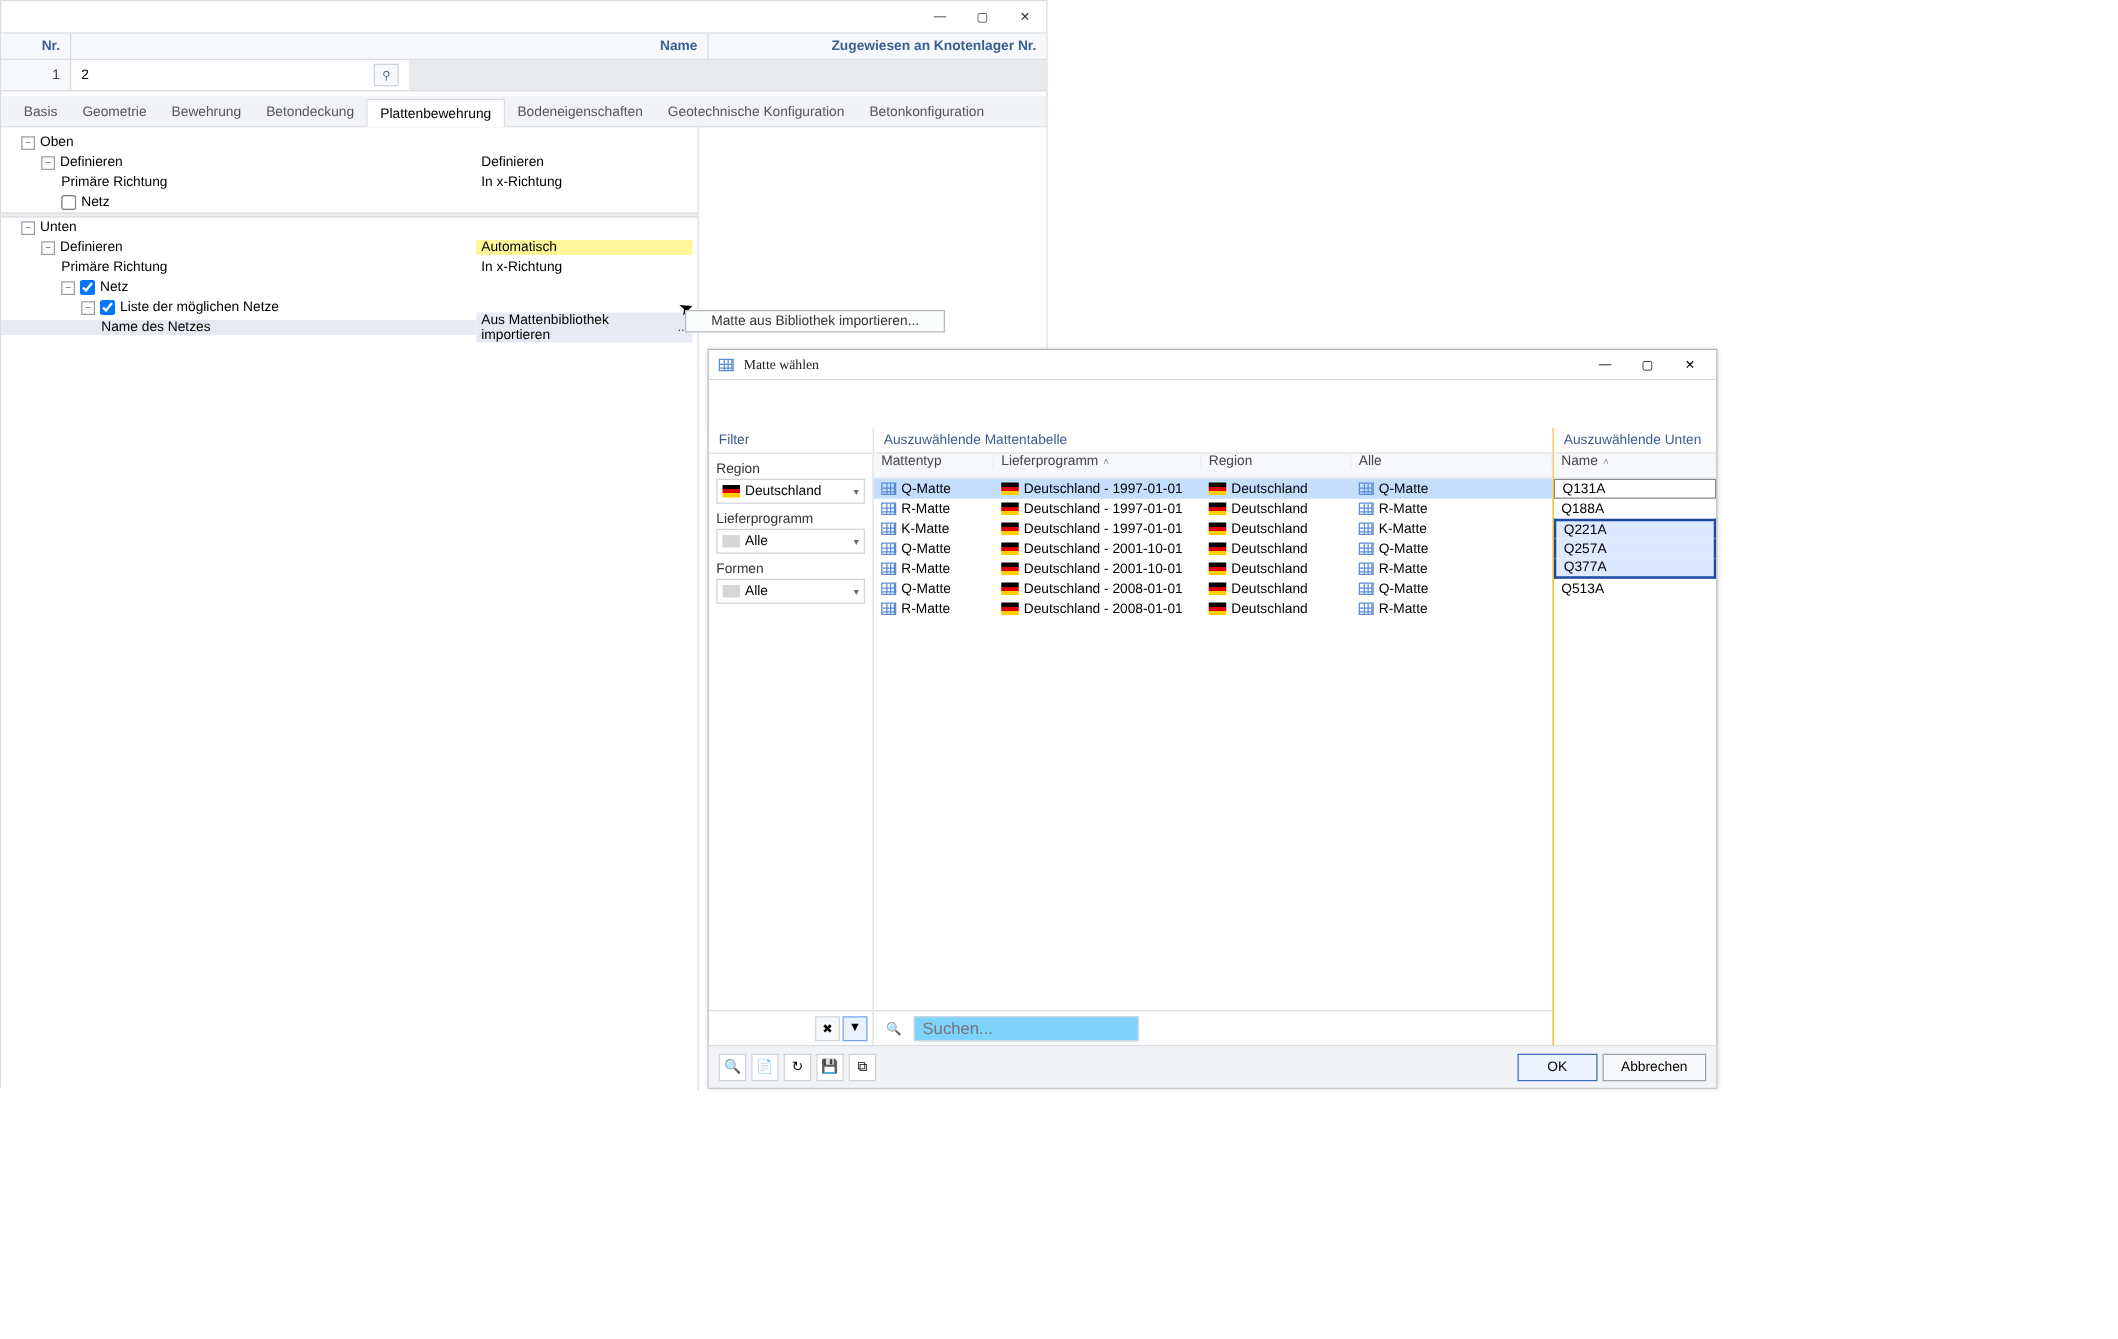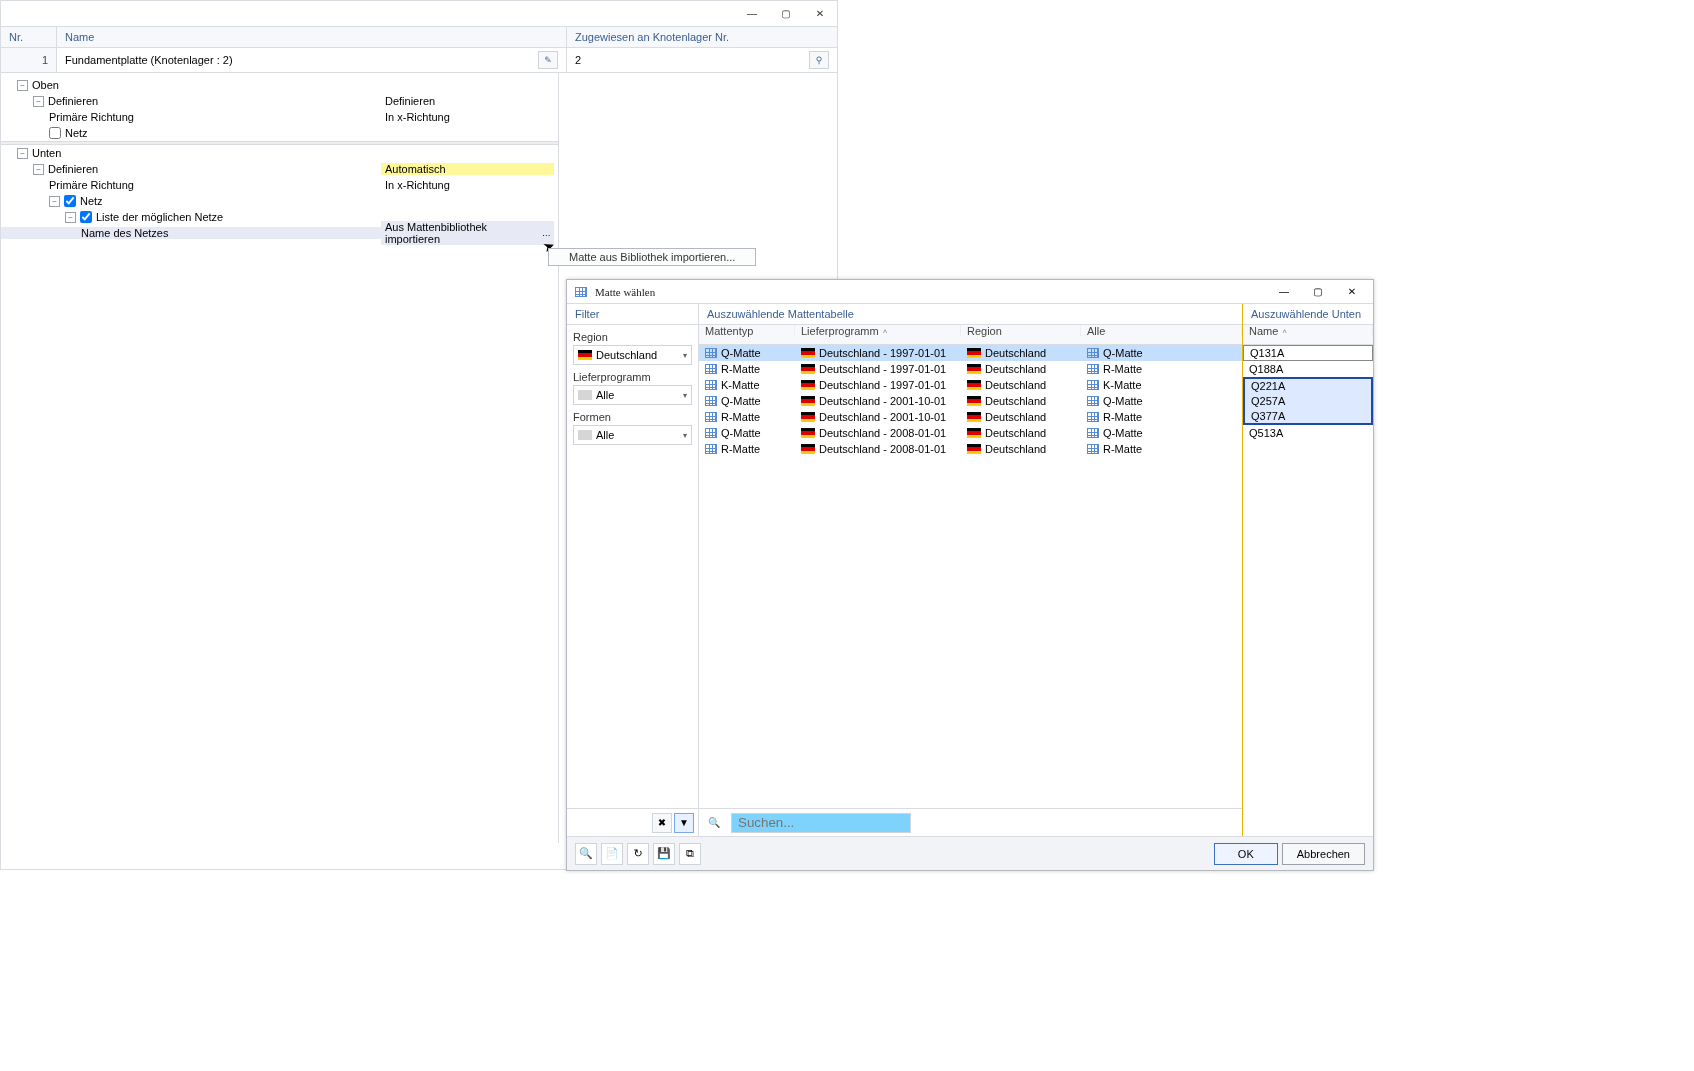--- a/index.html
+++ b/index.html
@@ -50,7 +50,8 @@
     padding: 4px 8px;
     border-right: 1px solid #d9dce0;
     color: #3b5e92;
-    font-weight: 400;
+    font-weight: 700;
+    text-align: right;
   }
   .header-cell.nr { width: 56px; }
   .header-cell.name { flex: 1; }

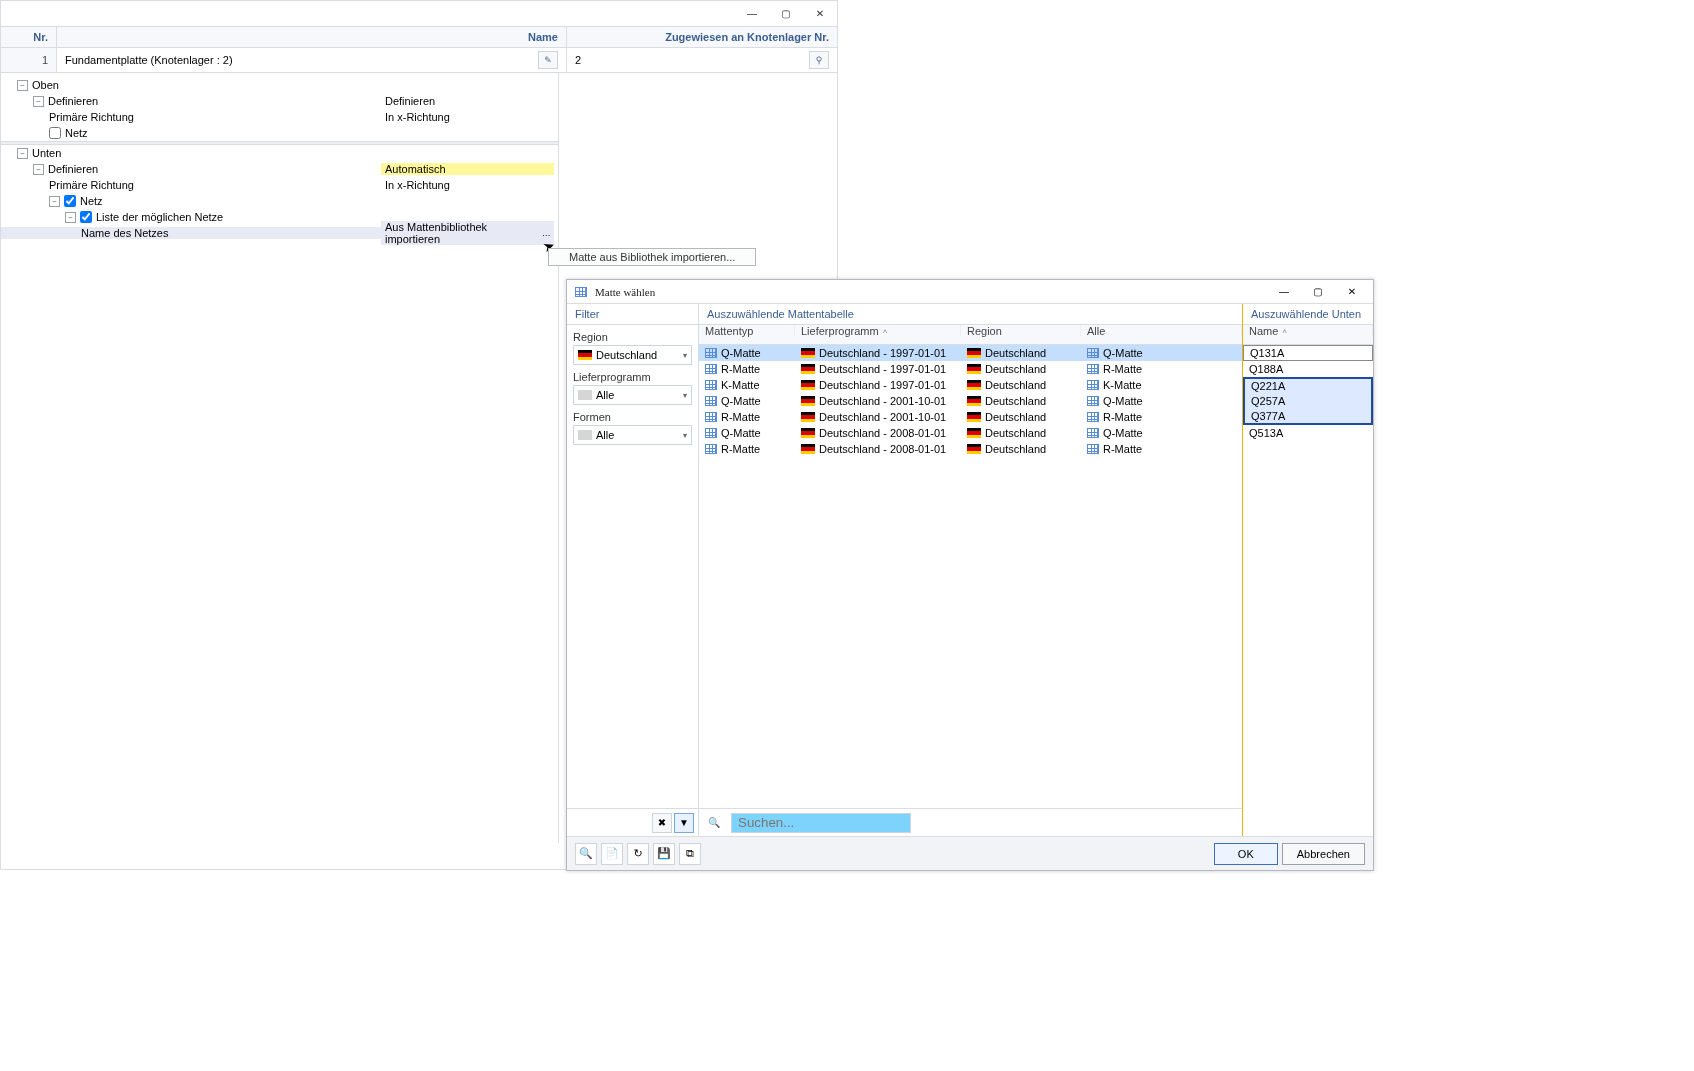--- a/index.html
+++ b/index.html
@@ -358,10 +358,6 @@
 
   <div class="input-row">
     <div class="input-cell nr">1</div>
-    <div class="input-cell name">
-      <span>Fundamentplatte (Knotenlager : 2)</span>
-      <span class="small-btn">✎</span>
-    </div>
     <div class="input-cell assigned">
       <span>2</span>
       <span class="small-btn">⚲</span>

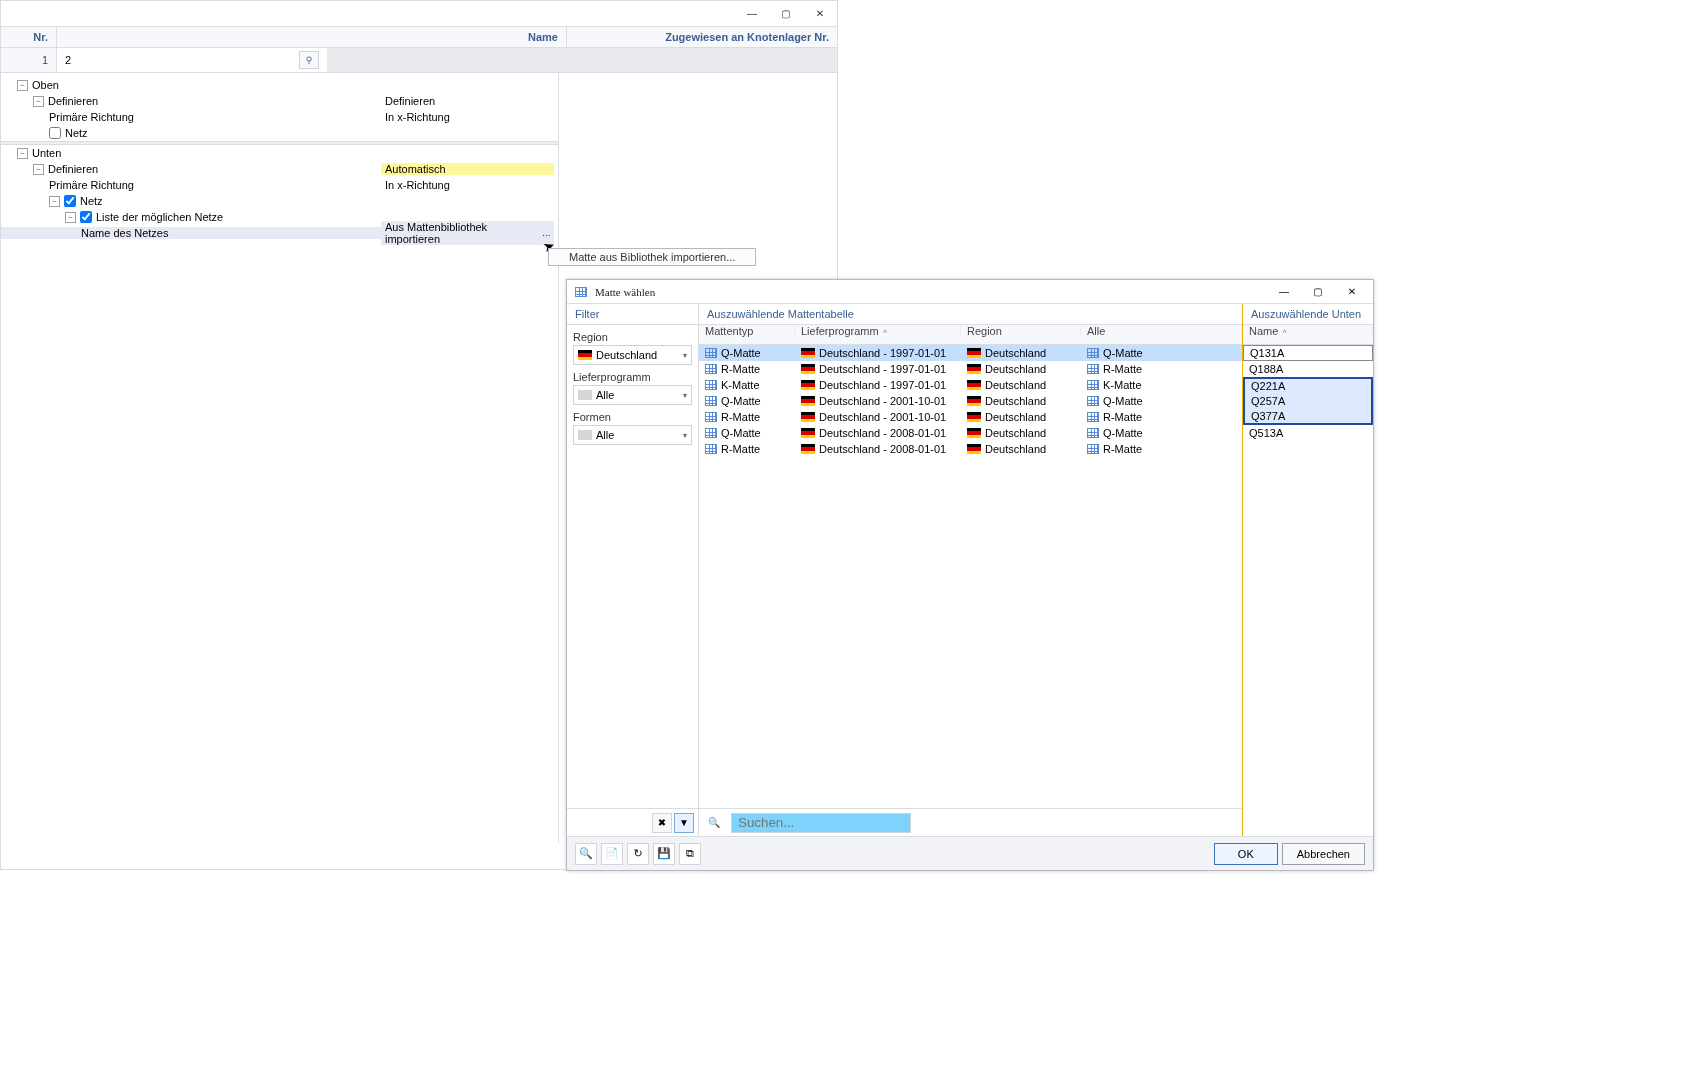--- a/index.html
+++ b/index.html
@@ -364,6 +364,16 @@
     </div>
   </div>
 
+  <div class="tabs">
+    <div class="tab">Basis</div>
+    <div class="tab">Geometrie</div>
+    <div class="tab">Bewehrung</div>
+    <div class="tab">Betondeckung</div>
+    <div class="tab active">Plattenbewehrung</div>
+    <div class="tab">Bodeneigenschaften</div>
+    <div class="tab">Geotechnische Konfiguration</div>
+    <div class="tab">Betonkonfiguration</div>
+  </div>
 
   <div class="body-split">
 

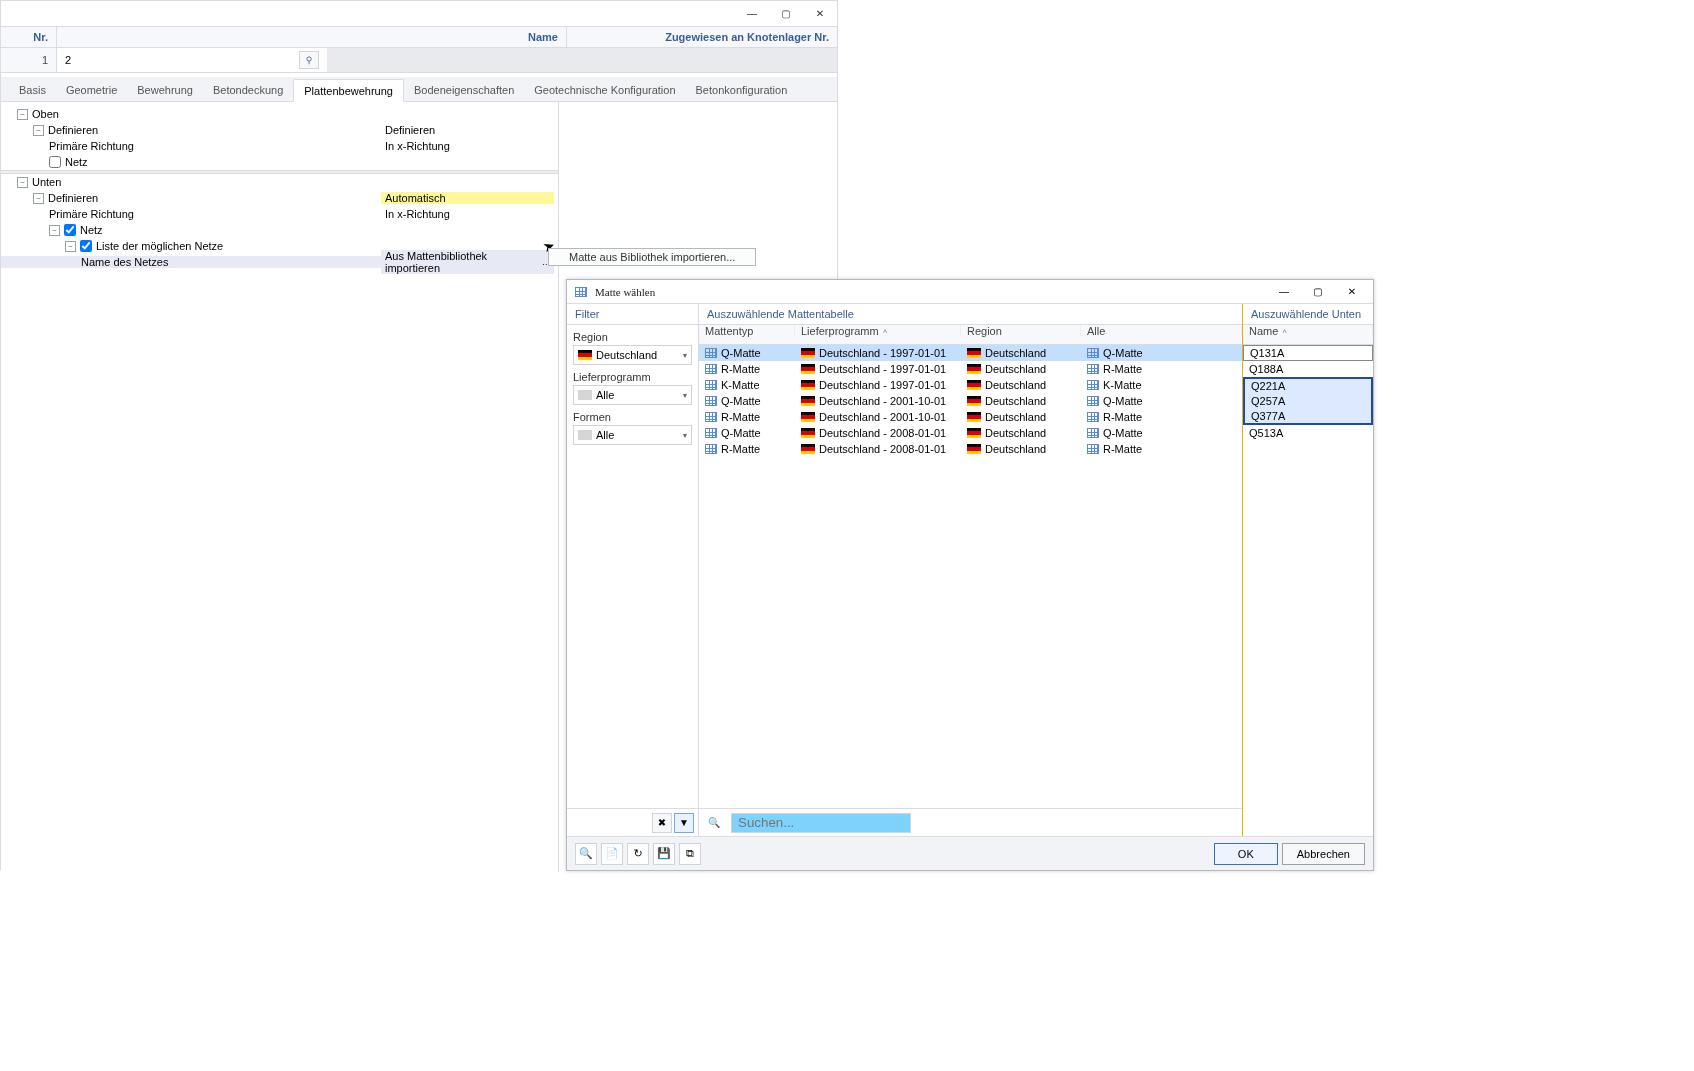--- a/index.html
+++ b/index.html
@@ -199,6 +199,7 @@
     flex: 1;
     display: flex;
     overflow: hidden;
+    margin-top: 38px;
   }
   .panel-head {
     color: #3b5e92;

